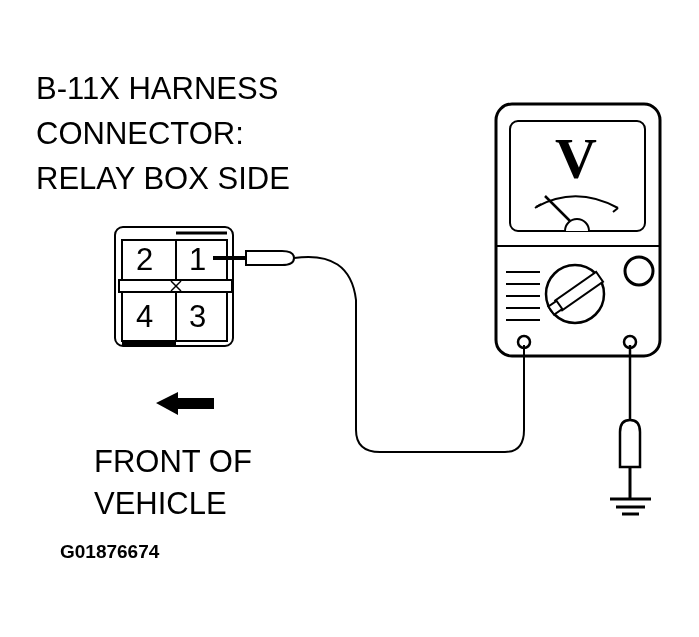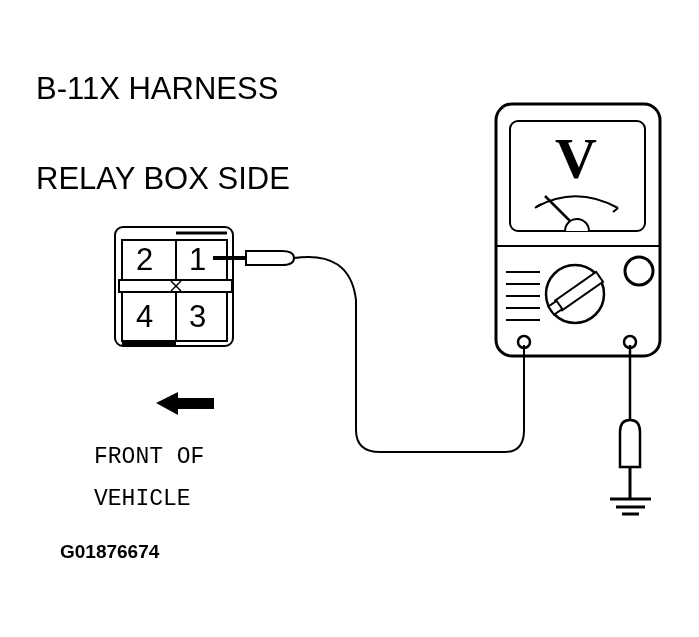--- a/index.html
+++ b/index.html
@@ -16,6 +16,7 @@
 <div id="canvas">
 
   <div class="t title" style="top:73px;">B-11X HARNESS</div>
+  <div class="t title" style="top:118px;">CONNECTOR:</div>
   <div class="t title" style="top:163px;">RELAY BOX SIDE</div>
 
   <svg width="699" height="637" viewBox="0 0 699 637">

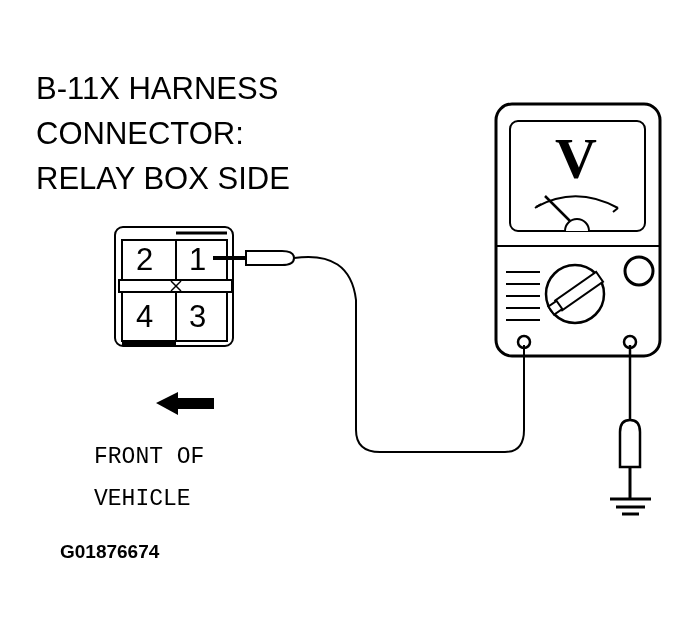--- a/index.html
+++ b/index.html
@@ -7,7 +7,7 @@
   svg { position:absolute; left:0; top:0; }
   .t { position:absolute; color:#000; font-family:"Liberation Sans", sans-serif; white-space:nowrap; line-height:1; }
   .title { font-size:31px; left:36px; }
-  .front { font-size:23px; left:94px;font-family:Liberation Mono, monospace; }
+  .front { font-size:31px; left:94px; }
   .fig { font-size:19px; font-weight:bold; left:36px; top:542px;margin-left:24px; }
 </style>
 </head>

